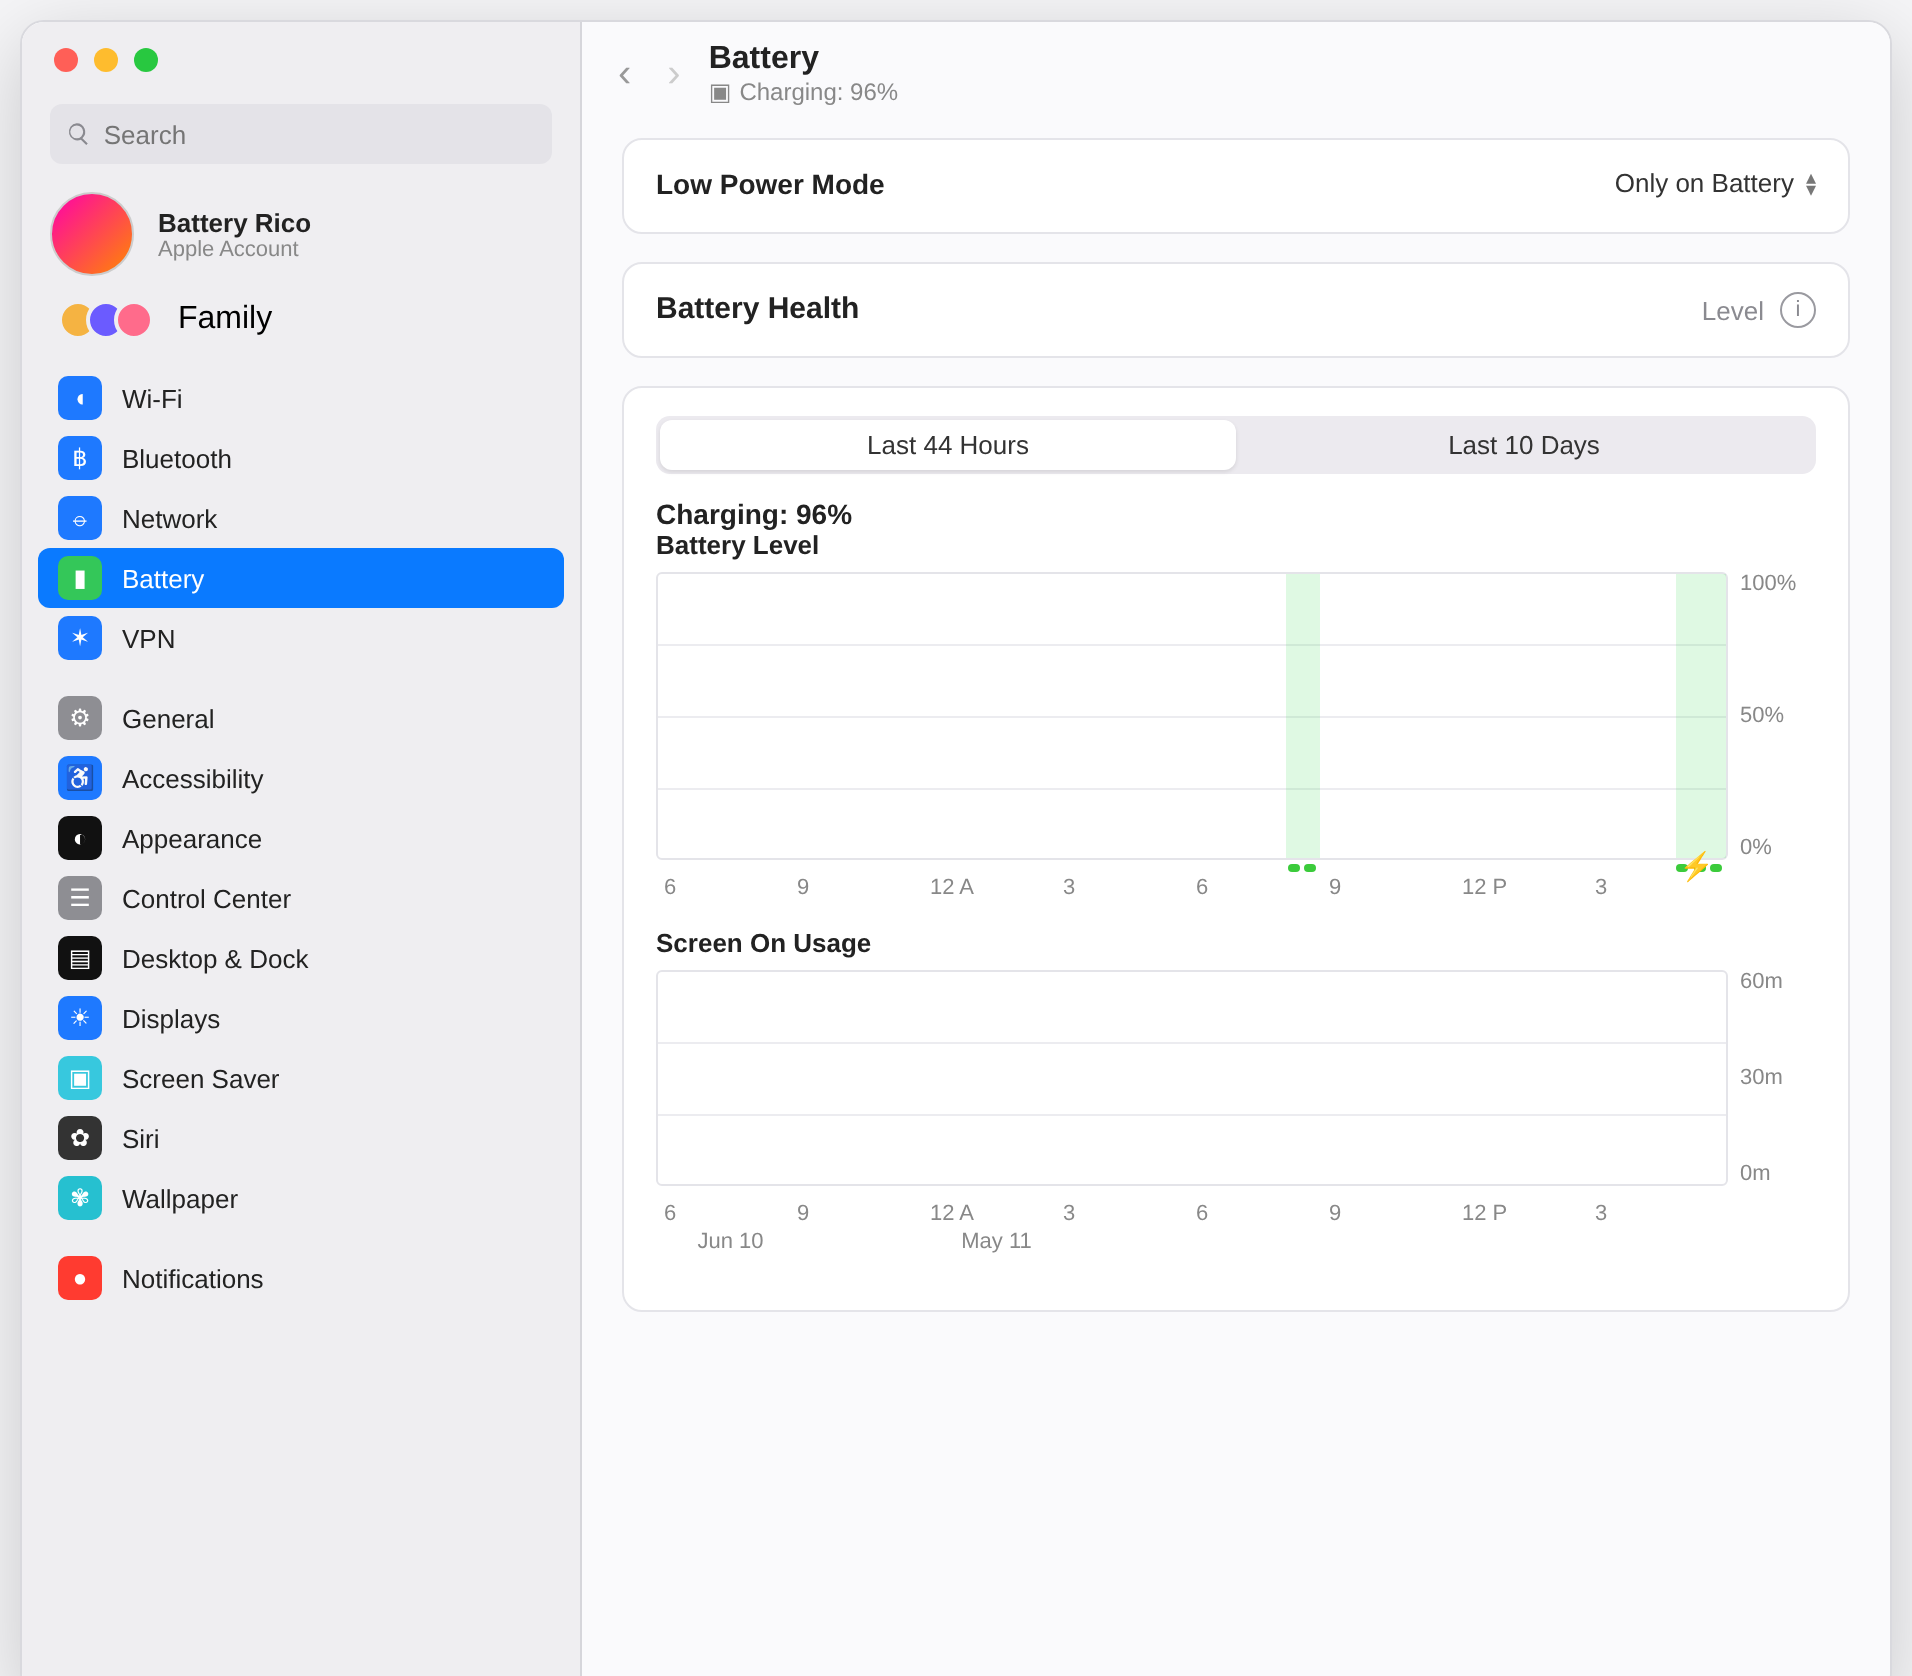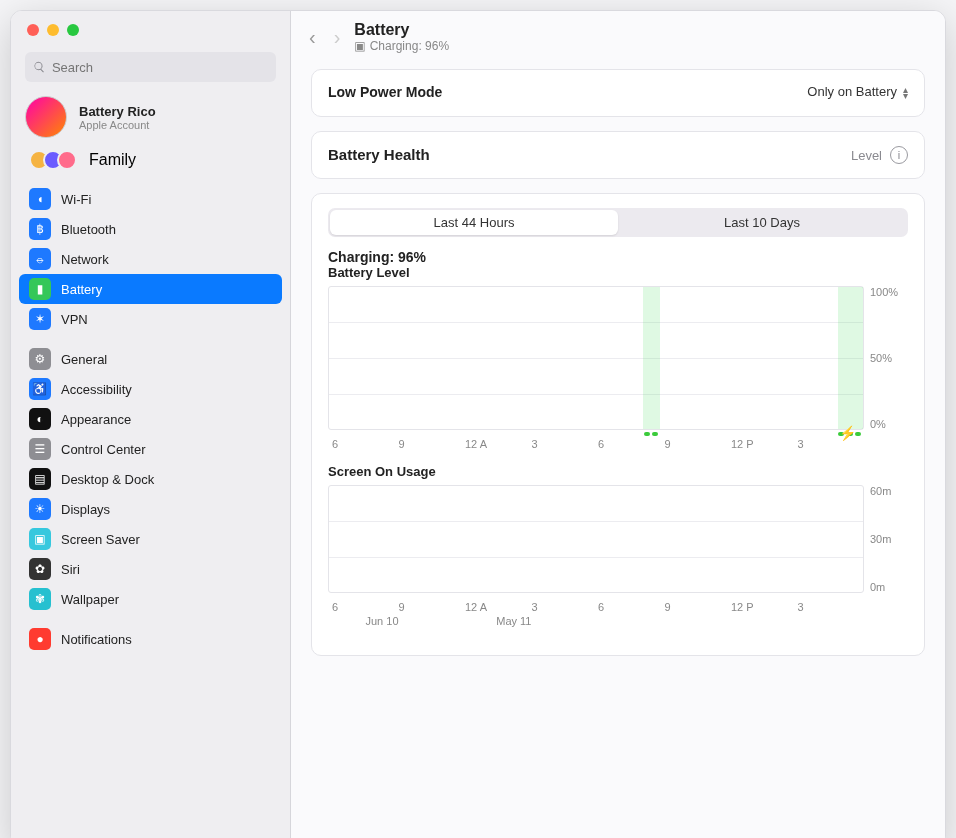--- a/index.html
+++ b/index.html
@@ -178,7 +178,7 @@
   }
   .xlabels span{ flex:1; text-align:left;}
   .date-labels { display:flex; font-size:11px; color:#888; padding:2px 44px 0 4px;}
-  .date-labels span{ flex:1; text-align:right;}
+  .date-labels span{ flex:1; text-align:center;}
 </style>
 </head>
 <body>

